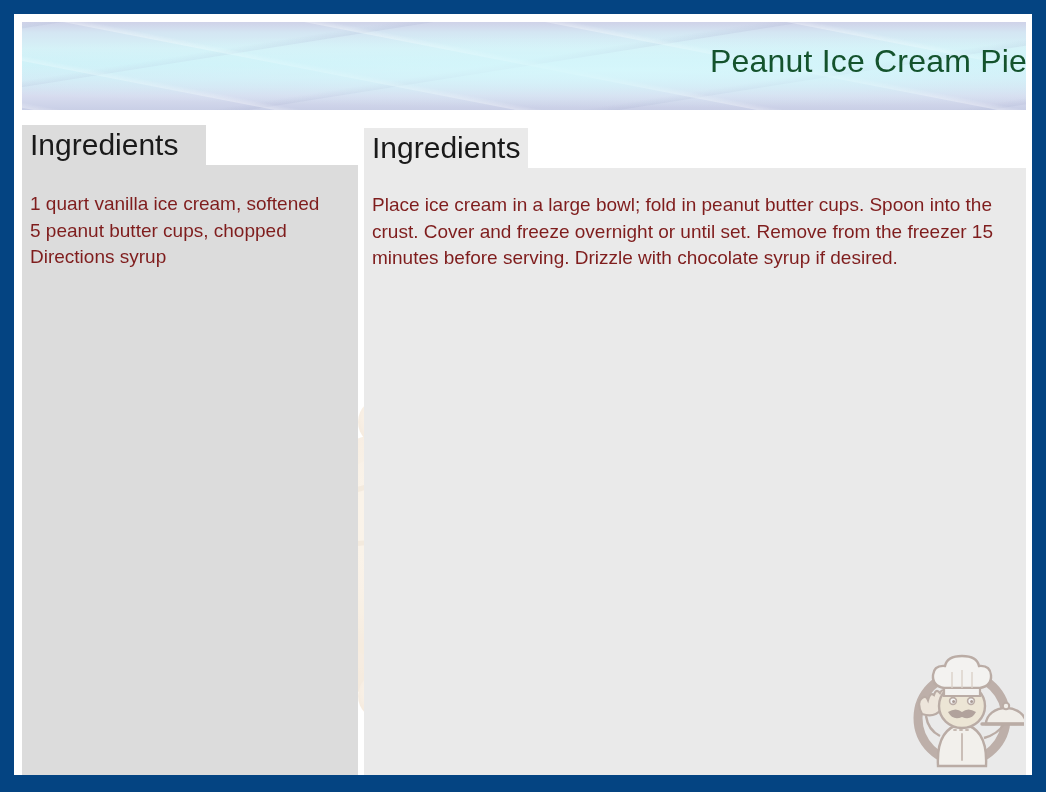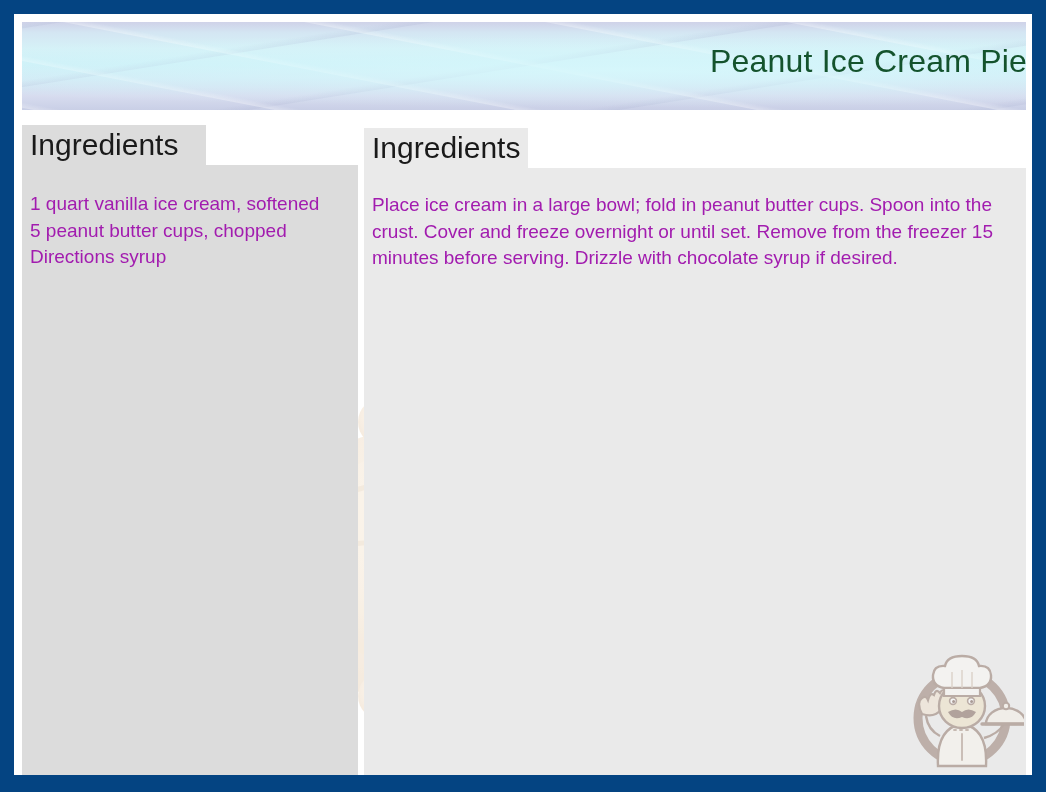--- a/index.html
+++ b/index.html
@@ -137,7 +137,7 @@
     top: 66px;
     font-size: 19px;
     line-height: 26.5px;
-    color: #a21caf;
+    color: #7f1d1d;
   }
   #ingredients-panel .panel-body { width: 330px; }
   #directions-panel  .panel-body { width: 652px; top: 64px; }

